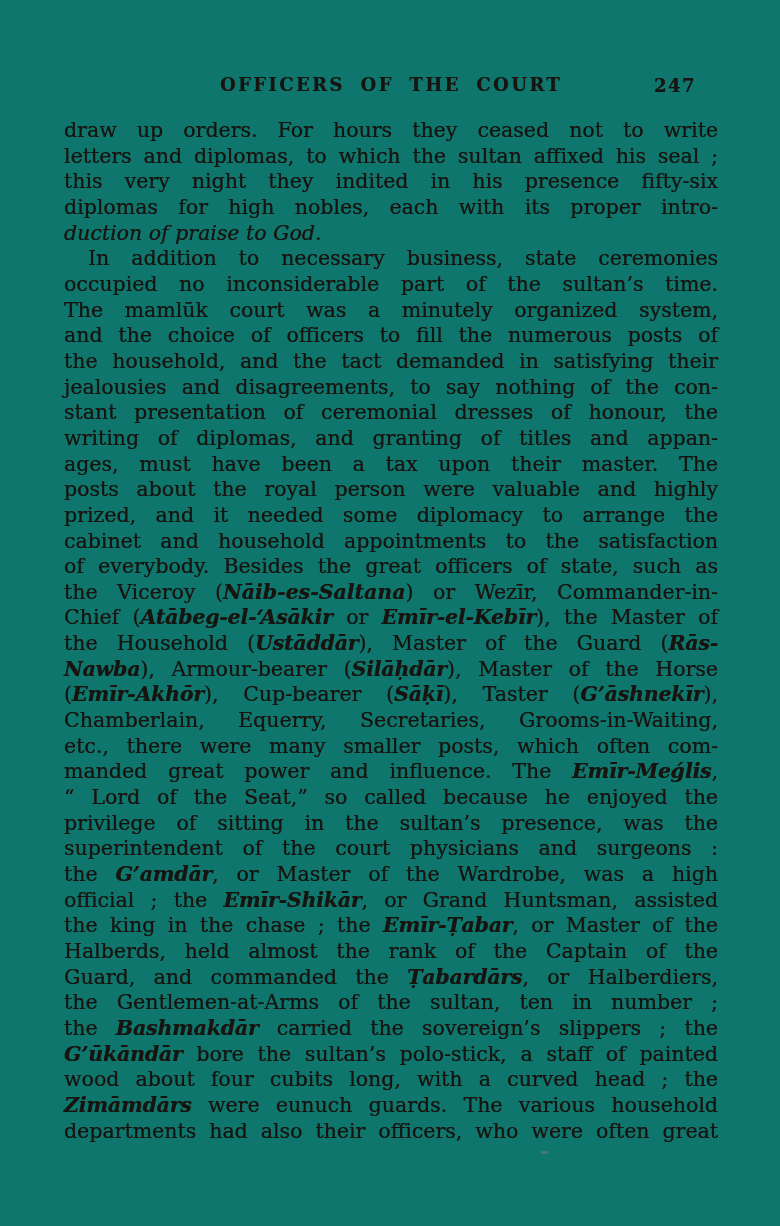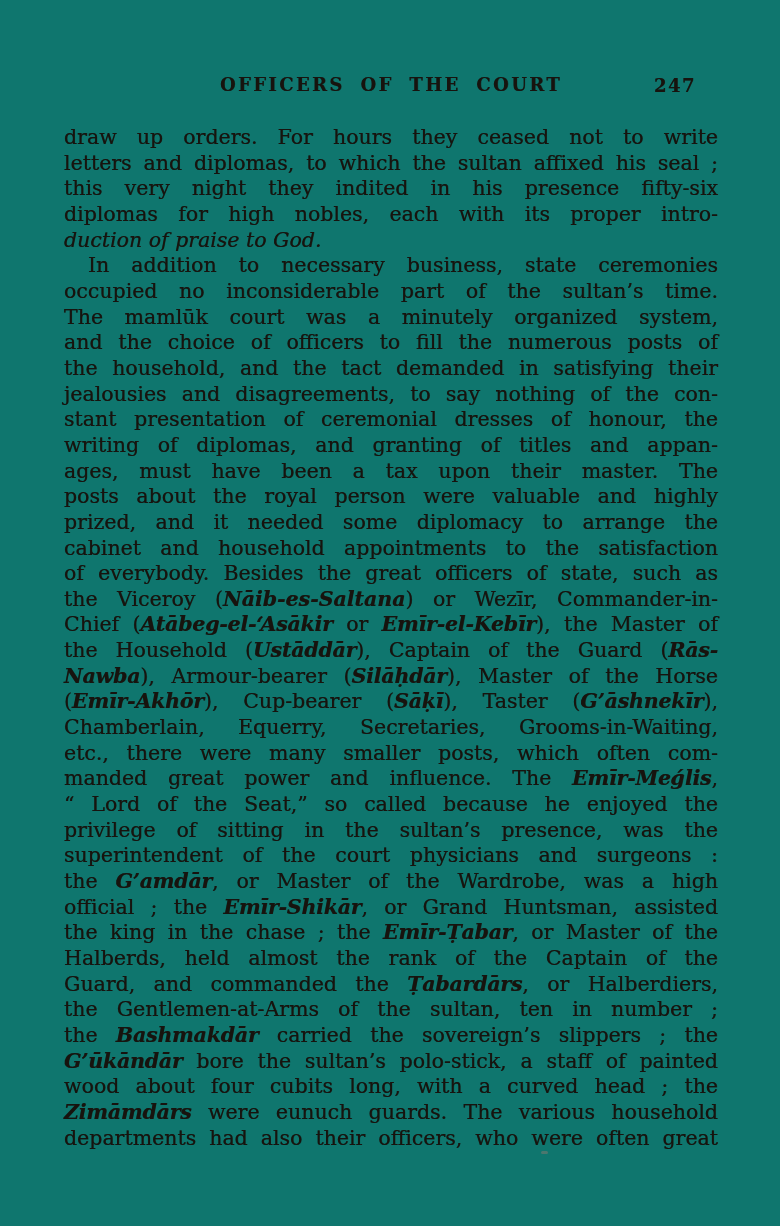--- a/index.html
+++ b/index.html
@@ -50,7 +50,6 @@
     top: 118px;
     left: 64px;
     width: 654px;
-    margin-top: 7px;
   }
   .line {
     font-size: 20.5px;

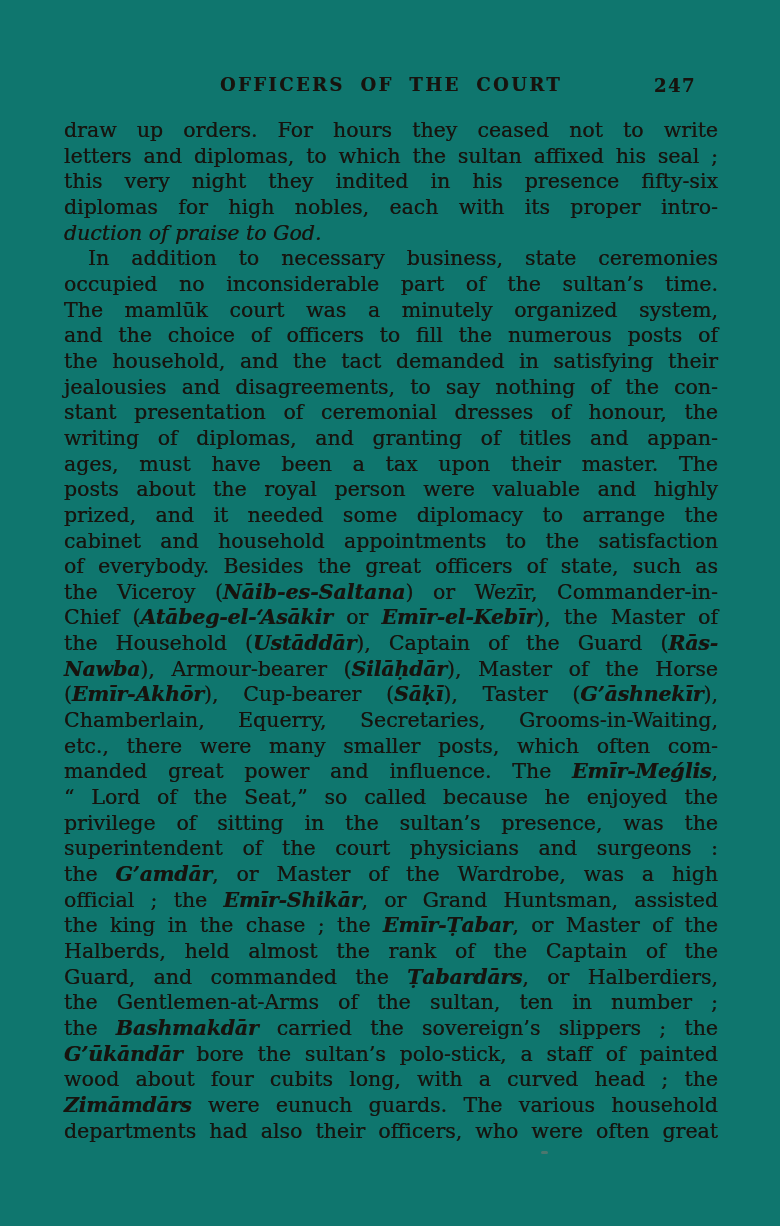--- a/index.html
+++ b/index.html
@@ -108,7 +108,7 @@
       <div class="line"><span>of everybody.  Besides the great officers of state, such as</span></div>
       <div class="line"><span>the Viceroy (</span><span class="it">Nāib-es-Saltana</span><span>) or Wezīr, Commander-in-</span></div>
       <div class="line"><span>Chief (</span><span class="bit">Atābeg-el-ʻAsākir</span><span> or </span><span class="bit">Emīr-el-Kebīr</span><span>), the Master of</span></div>
-      <div class="line"><span>the Household (</span><span class="bit">Ustāddār</span><span>), Captain of the Guard (</span><span class="bit">Rās-</span></div>
+      <div class="line"><span>the Household (</span><span class="bit">Ustāddār</span><span>), Master of the Guard (</span><span class="bit">Rās-</span></div>
       <div class="line"><span class="bit">Nawba</span><span>), Armour-bearer (</span><span class="bit">Silāḥdār</span><span>), Master of the Horse</span></div>
       <div class="line"><span>(</span><span class="bit">Emīr-Akhōr</span><span>), Cup-bearer (</span><span class="bit">Sāḳī</span><span>), Taster (</span><span class="bit">G’āshnekīr</span><span>),</span></div>
       <div class="line"><span>Chamberlain, Equerry, Secretaries, Grooms-in-Waiting,</span></div>

